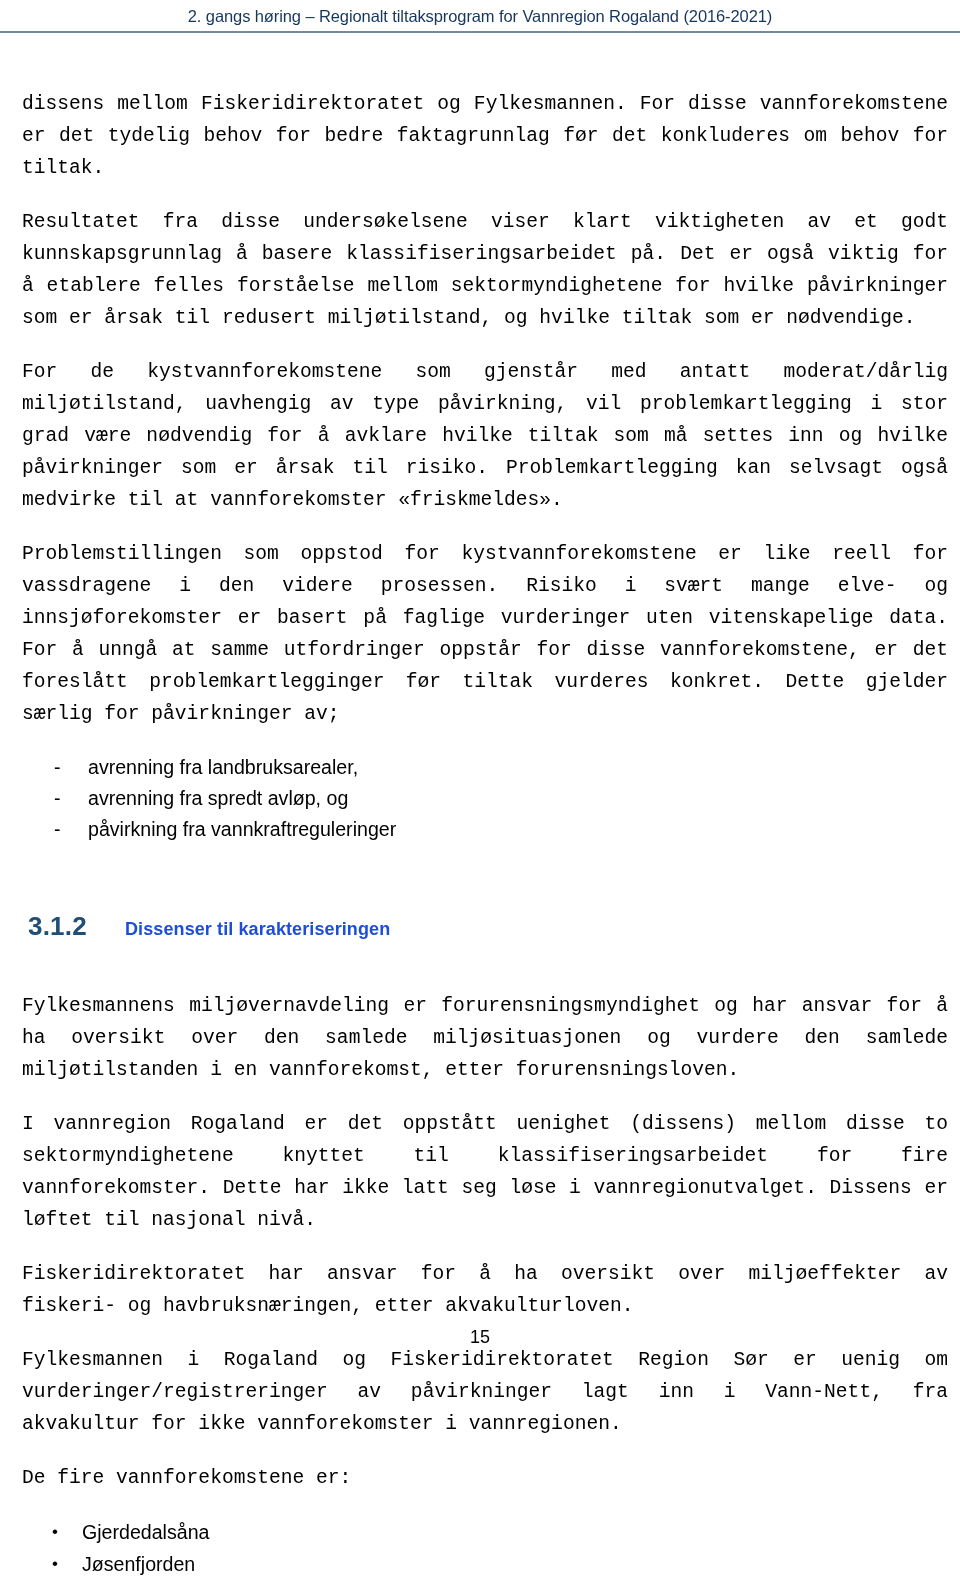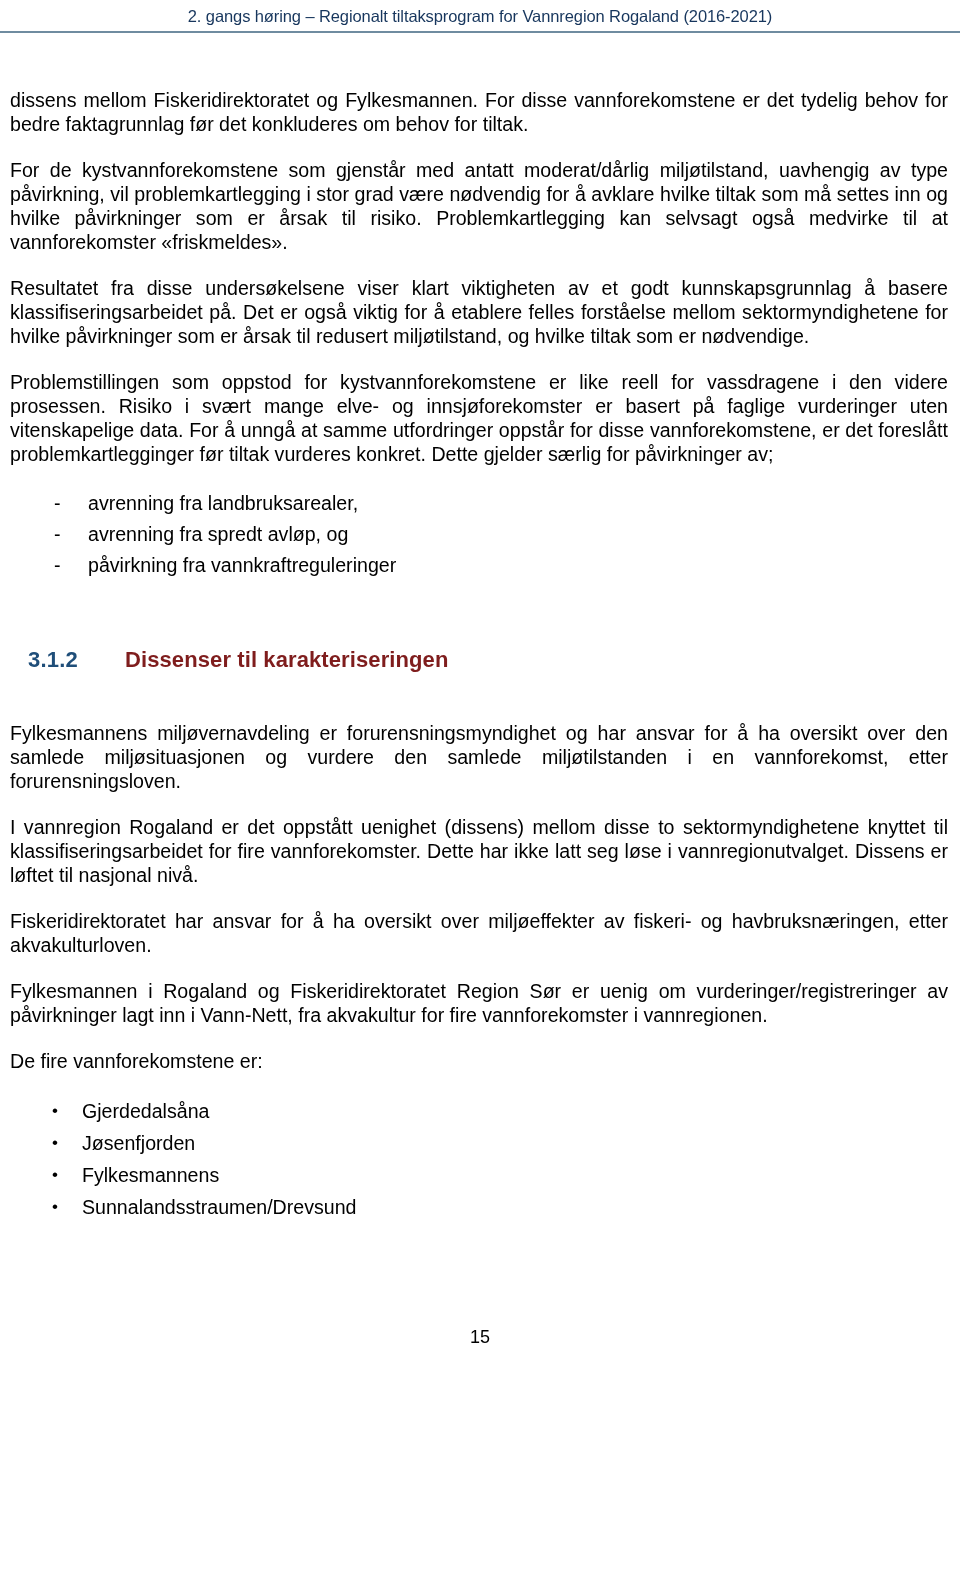--- a/index.html
+++ b/index.html
@@ -61,13 +61,14 @@
   }
 
   p.para {
-    margin: 0 0 22px 0;
-    font-size: 19.6px;
-    line-height: 24px;
+    margin: 0 0 22px 12px;
+    font-size: 19.6px;
+    line-height: 32px;
     text-align: justify;
     text-justify: inter-word;
     color: #000;
     font-weight: 400;
+    font-family: Liberation Mono, monospace;
   }
   p.para:last-child { margin-bottom: 0; }
 

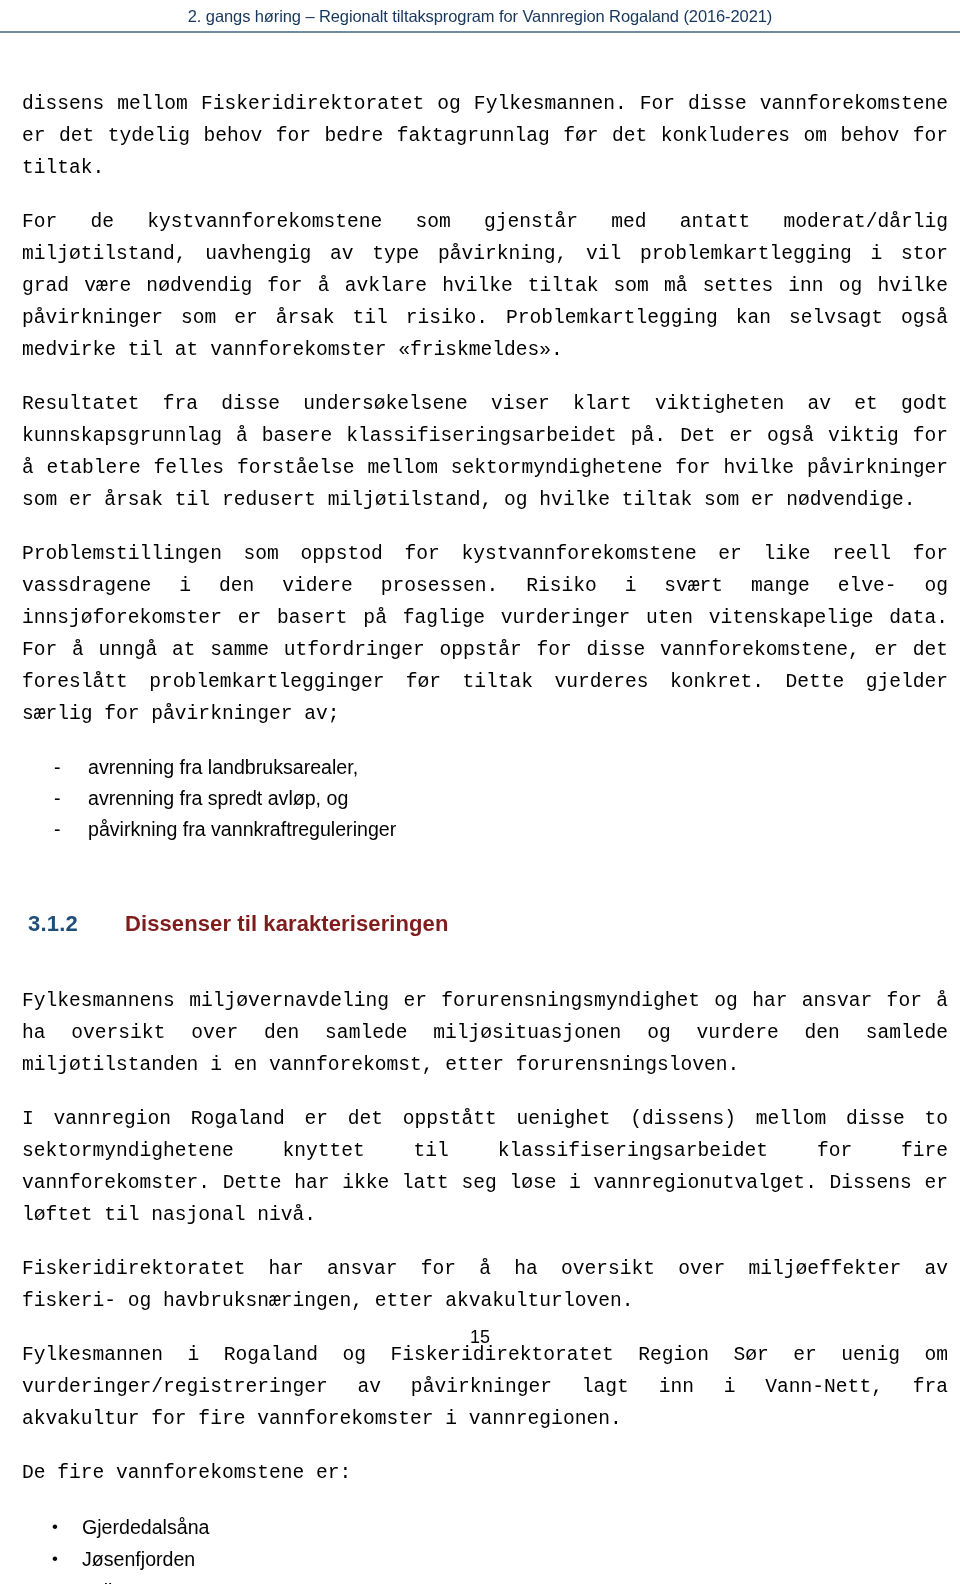--- a/index.html
+++ b/index.html
@@ -169,9 +169,9 @@
 
     <p class="para">dissens mellom Fiskeridirektoratet og Fylkesmannen. For disse vannforekomstene er det tydelig behov for bedre faktagrunnlag før det konkluderes om behov for tiltak.</p>
 
+    <p class="para">Resultatet fra disse undersøkelsene viser klart viktigheten av et godt kunnskapsgrunnlag å basere klassifiseringsarbeidet på. Det er også viktig for å etablere felles forståelse mellom sektormyndighetene for hvilke påvirkninger som er årsak til redusert miljøtilstand, og hvilke tiltak som er nødvendige.</p>
+
     <p class="para">For de kystvannforekomstene som gjenstår med antatt moderat/dårlig miljøtilstand, uavhengig av type påvirkning, vil problemkartlegging i stor grad være nødvendig for å avklare hvilke tiltak som må settes inn og hvilke påvirkninger som er årsak til risiko. Problemkartlegging kan selvsagt også medvirke til at vannforekomster «friskmeldes».</p>
-
-    <p class="para">Resultatet fra disse undersøkelsene viser klart viktigheten av et godt kunnskapsgrunnlag å basere klassifiseringsarbeidet på. Det er også viktig for å etablere felles forståelse mellom sektormyndighetene for hvilke påvirkninger som er årsak til redusert miljøtilstand, og hvilke tiltak som er nødvendige.</p>
 
     <p class="para para-tight">Problemstillingen som oppstod for kystvannforekomstene er like reell for vassdragene i den videre prosessen. Risiko i svært mange elve- og innsjøforekomster er basert på faglige vurderinger uten vitenskapelige data. For å unngå at samme utfordringer oppstår for disse vannforekomstene, er det foreslått problemkartlegginger før tiltak vurderes konkret. Dette gjelder særlig for påvirkninger av;</p>
 

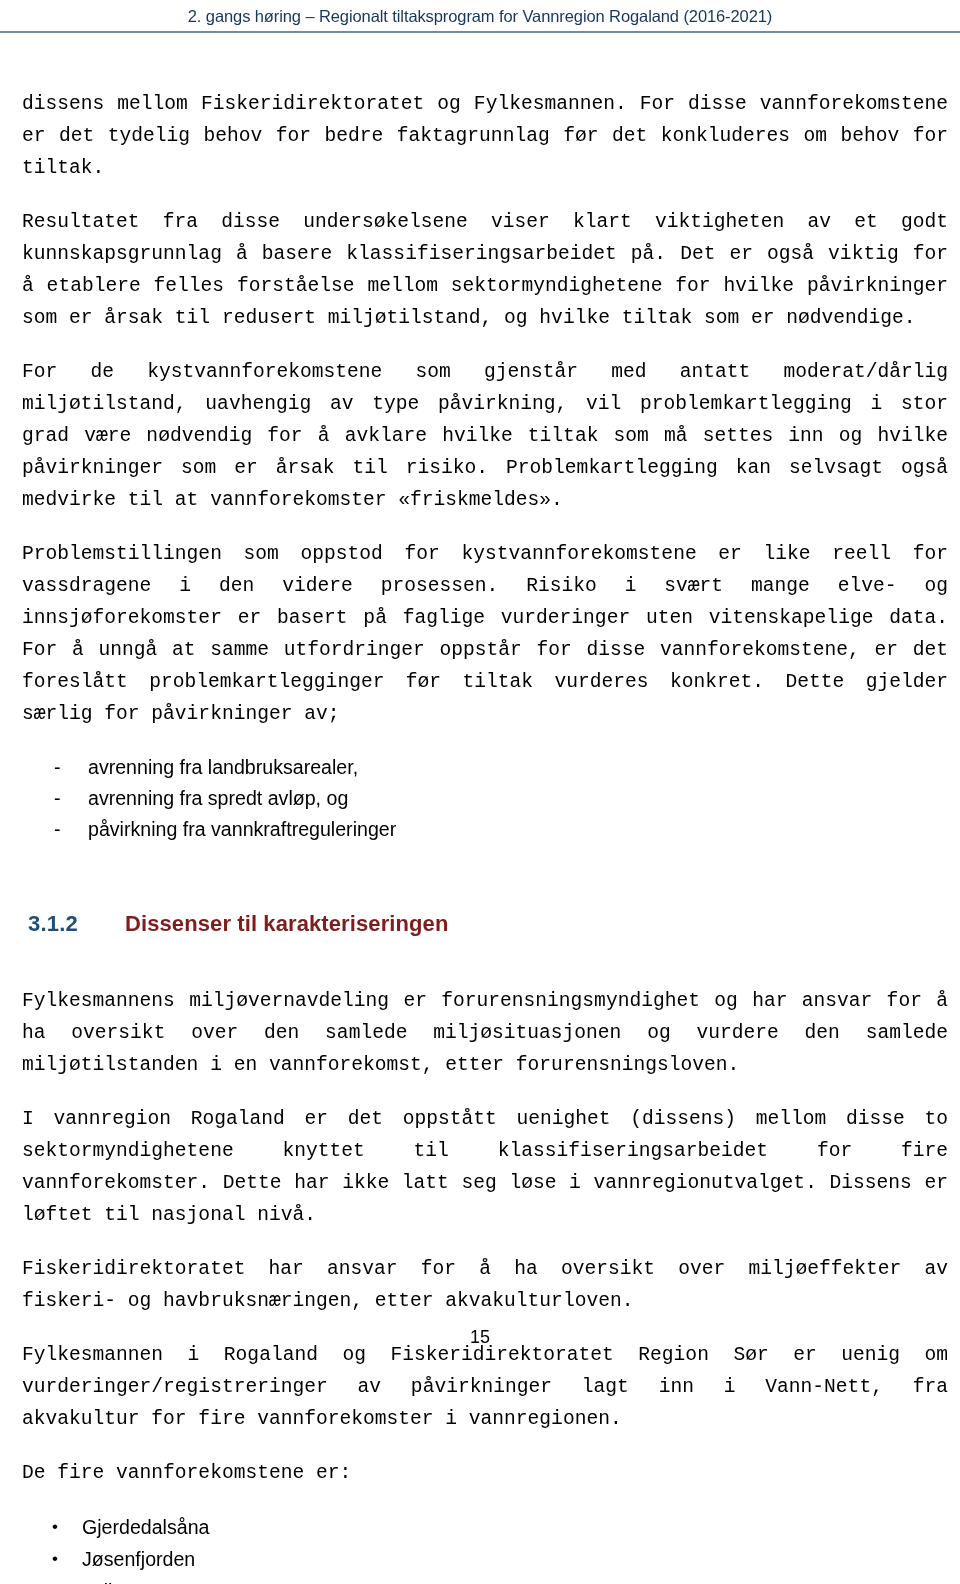--- a/index.html
+++ b/index.html
@@ -104,7 +104,7 @@
     color: #1f4e79;
   }
   .heading-number {
-    font-size: 22px;
+    font-size: 26px;
     font-weight: bold;
     color: #1f4e79;
     width: 115px;

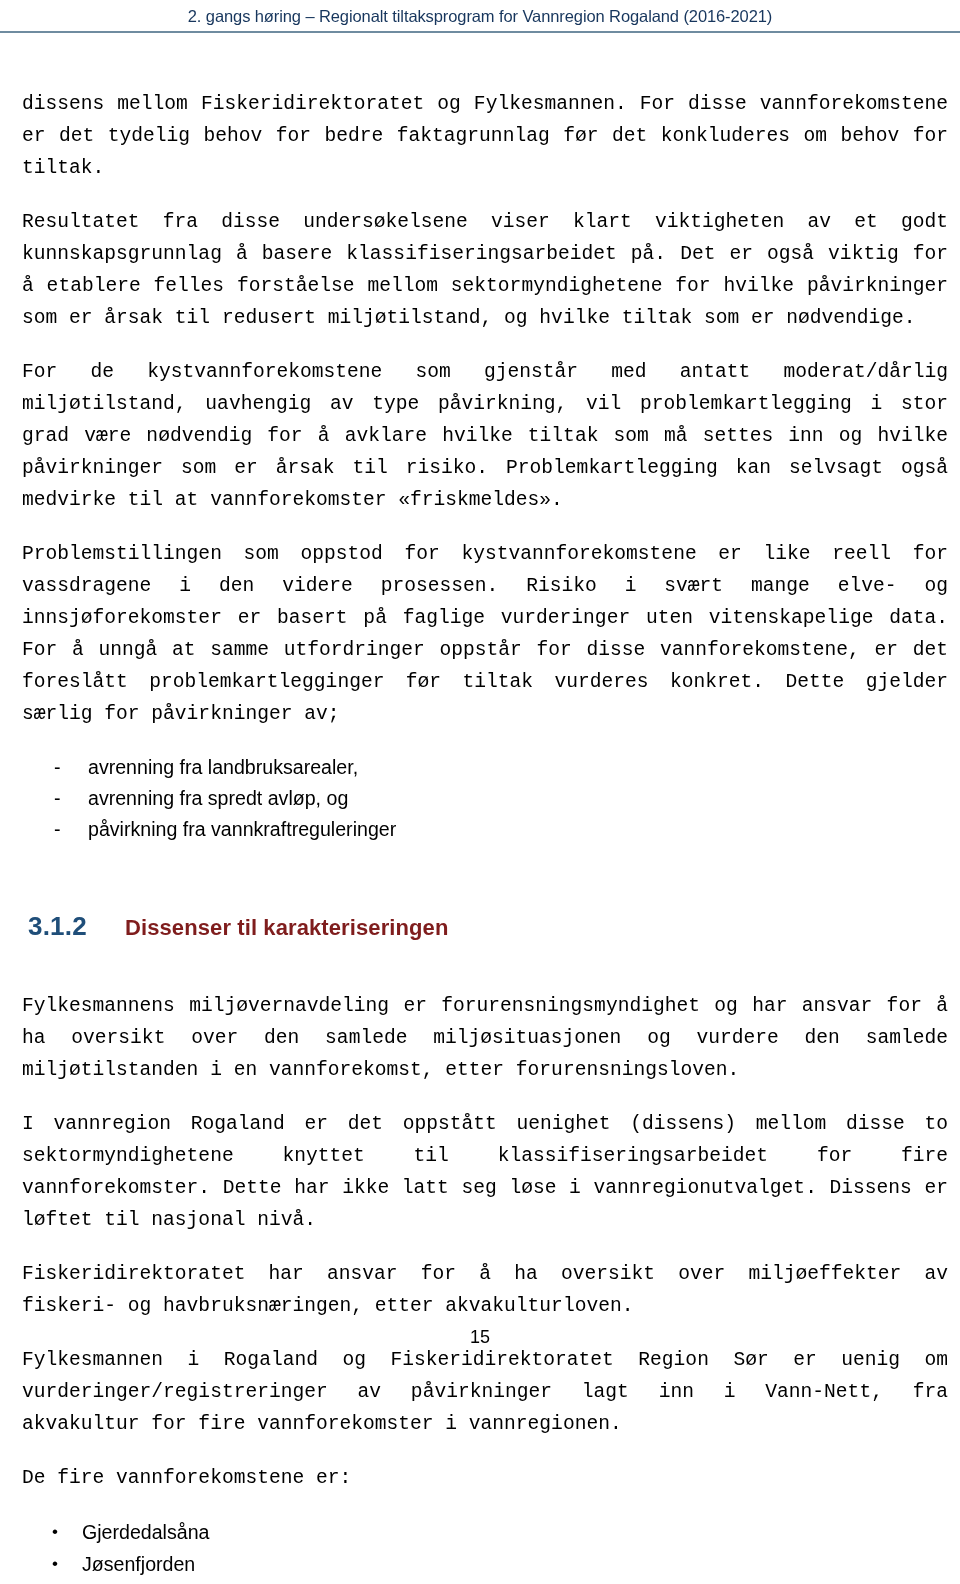--- a/index.html
+++ b/index.html
@@ -114,9 +114,9 @@
     letter-spacing: 0.2px;
   }
   .heading-text {
-    font-size: 22px;
+    font-size: 18px;
     font-weight: bold;
-    color: #7f1d1d;
+    color: #1d4ed8;
     letter-spacing: 0.1px;
   }
 

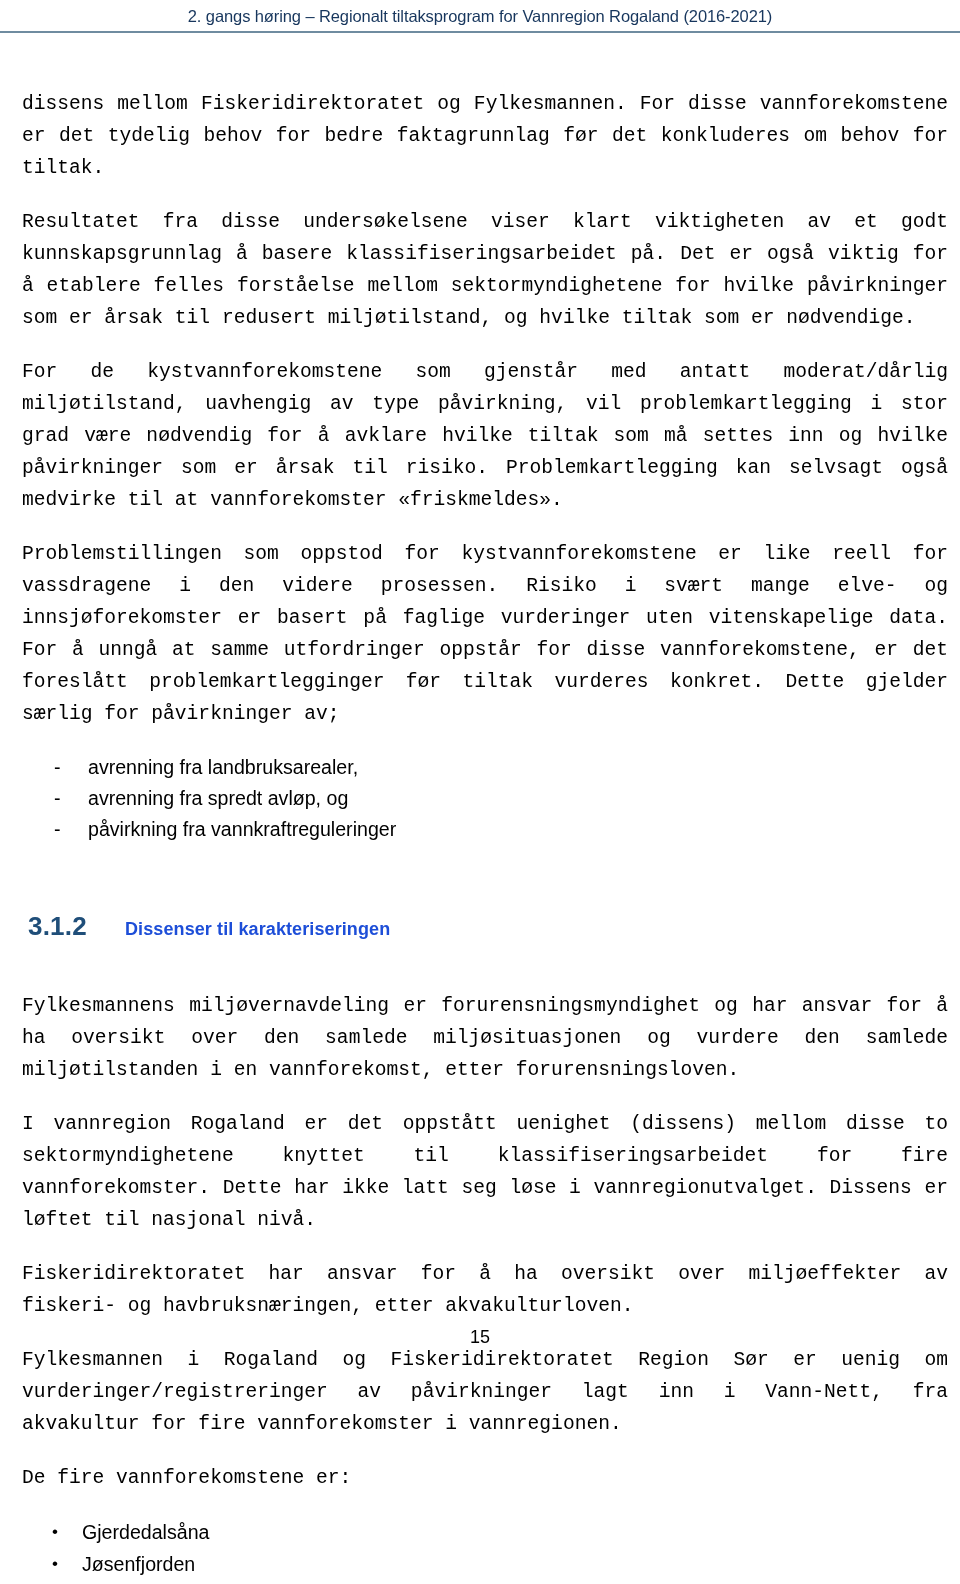--- a/index.html
+++ b/index.html
@@ -201,7 +201,7 @@
 
     <p class="para">Fiskeridirektoratet har ansvar for å ha oversikt over miljøeffekter av fiskeri- og havbruksnæringen, etter akvakulturloven.</p>
 
-    <p class="para">Fylkesmannen i Rogaland og Fiskeridirektoratet Region Sør er uenig om vurderinger/registreringer av påvirkninger lagt inn i Vann-Nett, fra akvakultur for fire vannforekomster i vannregionen.</p>
+    <p class="para">Fylkesmannen i Rogaland og Fiskeridirektoratet Region Sør er uenig om vurderinger/registreringer av påvirkninger lagt inn i Vann-Nett, fra akvakultur for ikke vannforekomster i vannregionen.</p>
 
     <p class="para">De fire vannforekomstene er:</p>
 

